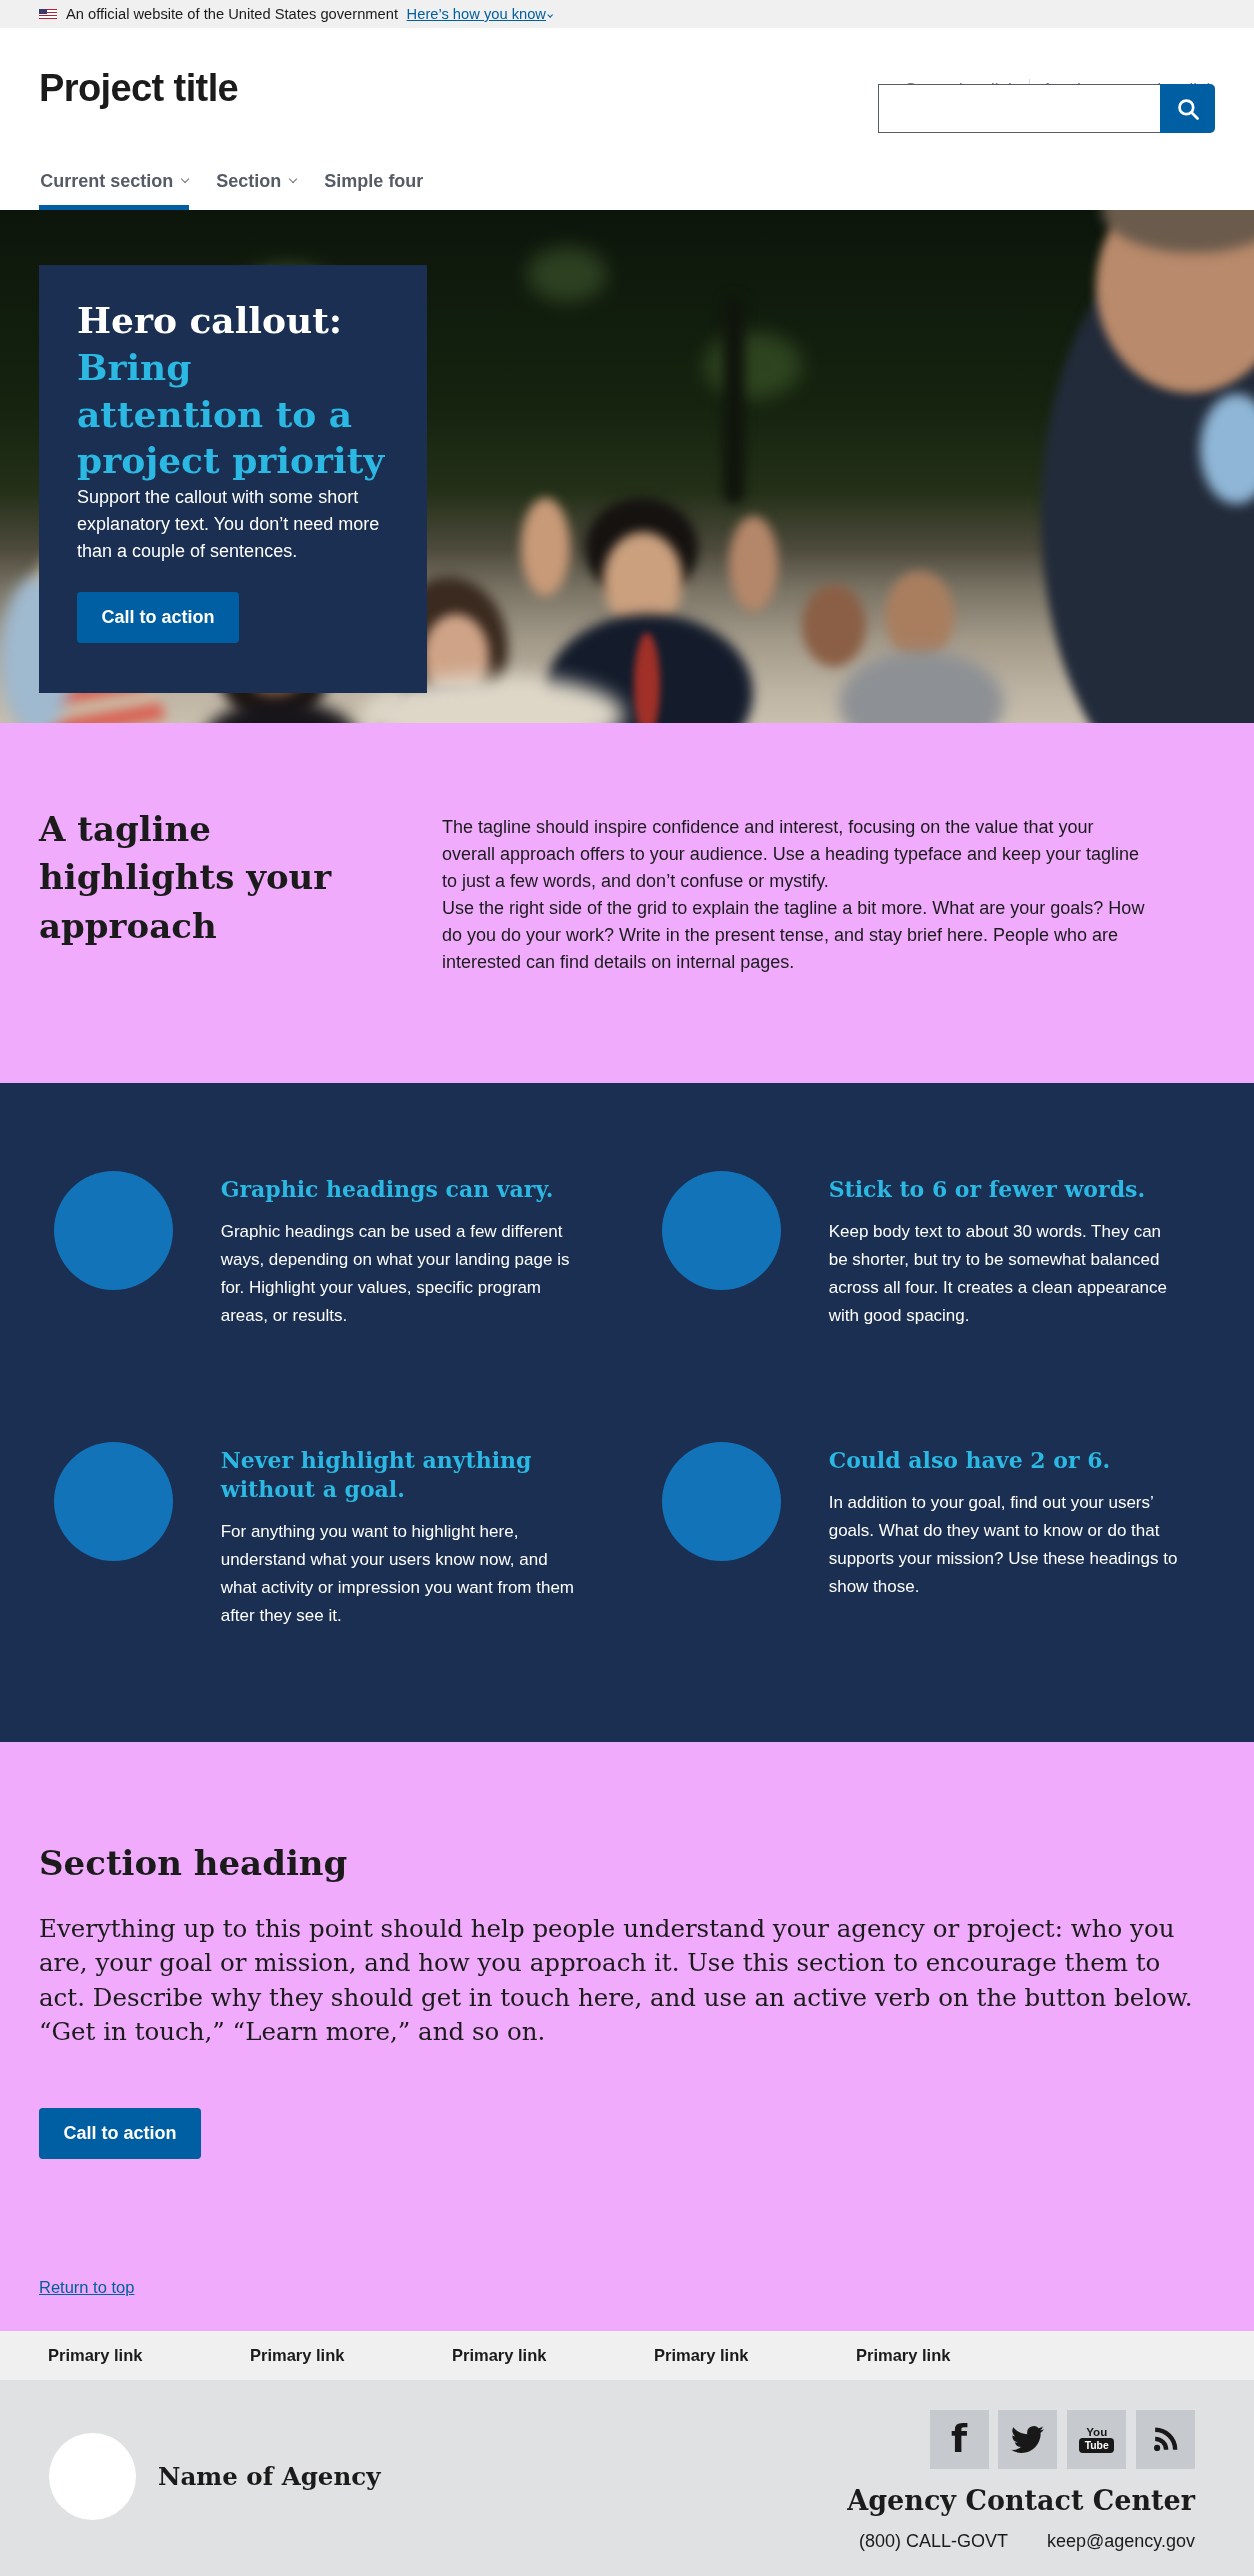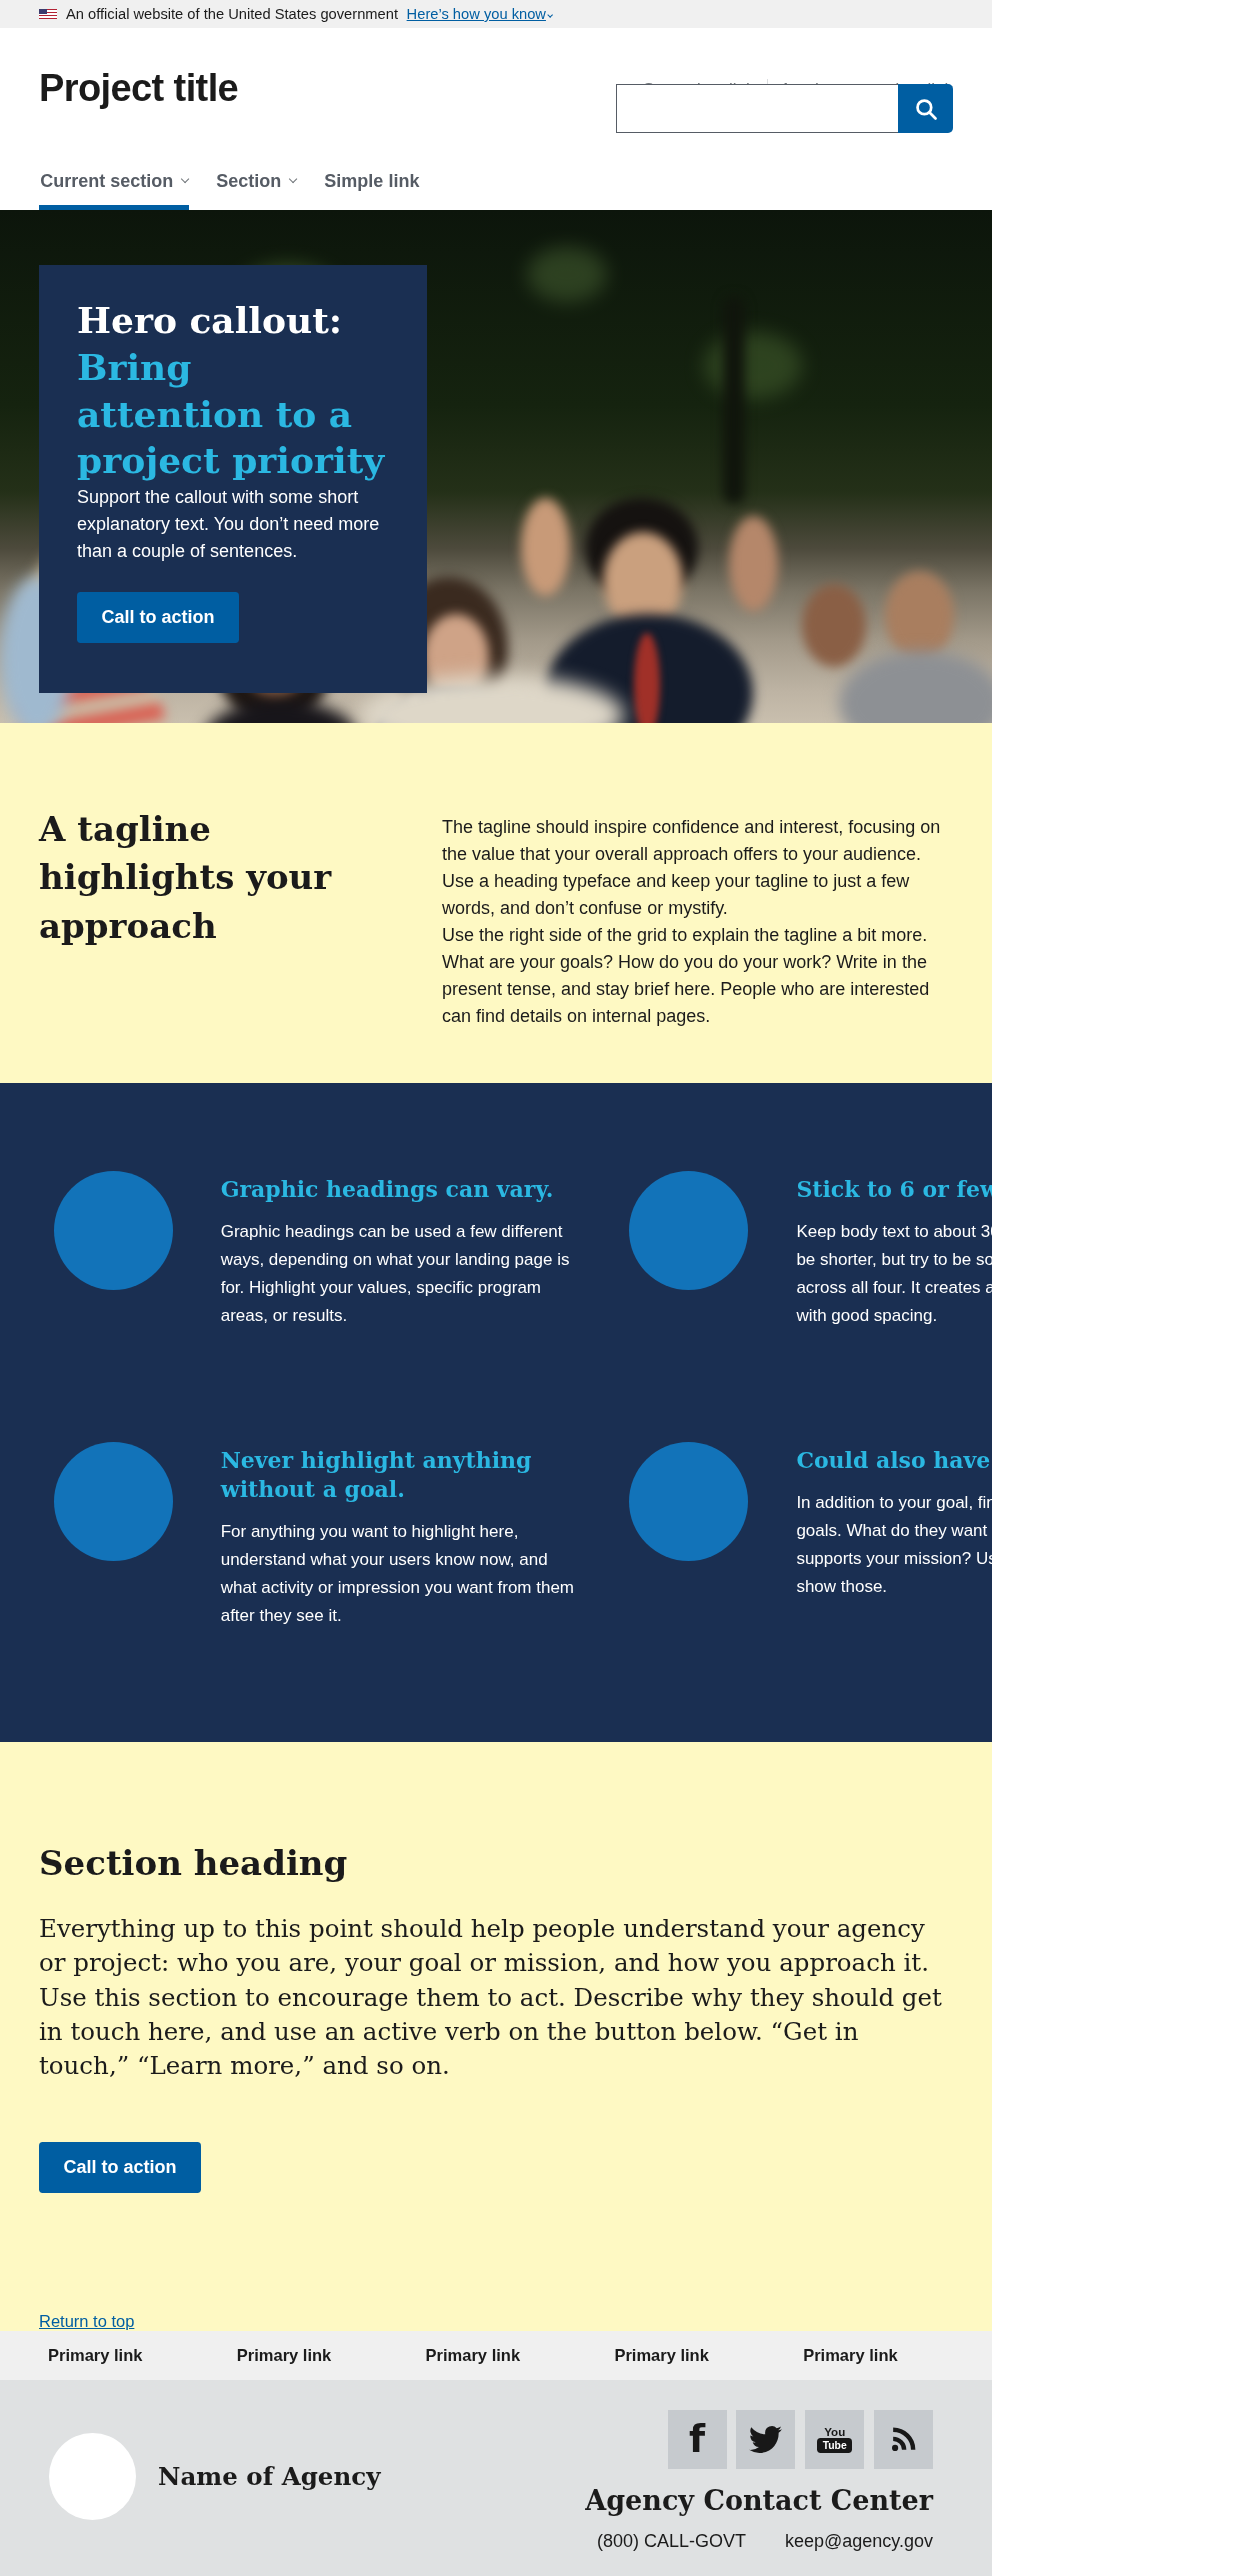--- a/index.html
+++ b/index.html
@@ -9,7 +9,7 @@
   }
   *{box-sizing:border-box;margin:0;padding:0}
   body{margin:0;width:1254px;font-family:"Liberation Sans",sans-serif;color:var(--c-ink);background:#fff}
-  .page{position:relative;width:992px;height:2576px;overflow:hidden;background:#fef9c3}
+  .page{position:relative;width:1254px;height:2576px;overflow:hidden;background:#f0abfc}
 
   
   .gov-banner{height:28px;background:var(--c-band1);display:flex;align-items:center;padding-left:39px;font-size:14.7px;gap:8.6px}

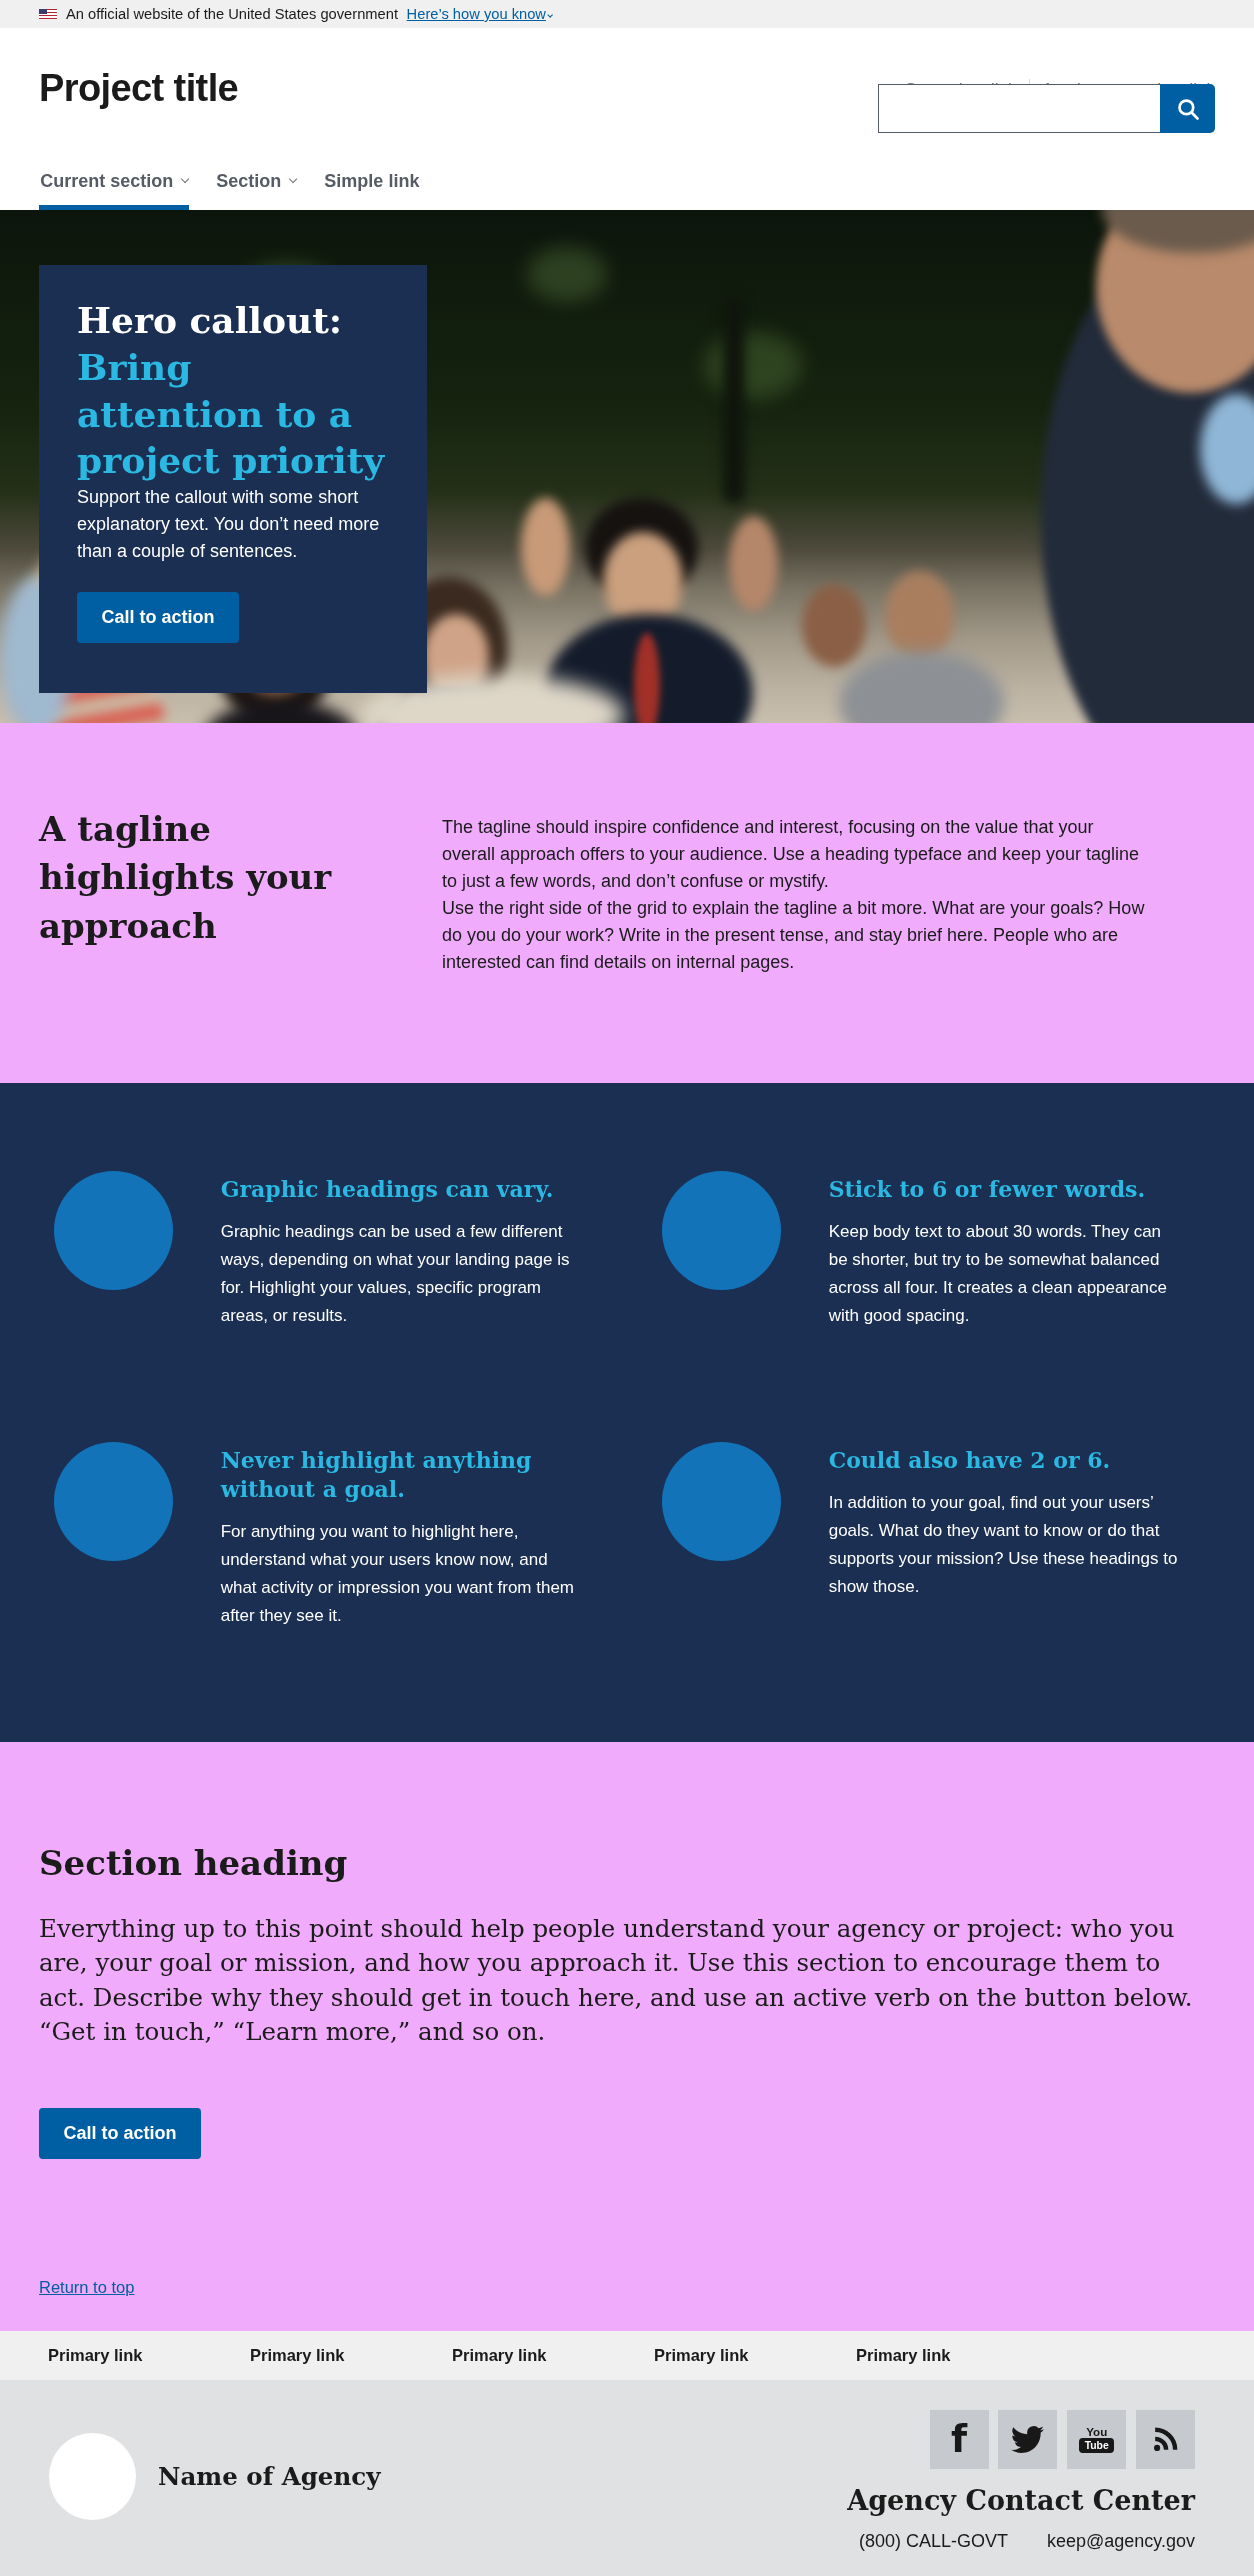--- a/index.html
+++ b/index.html
@@ -122,7 +122,7 @@
       <span class="chev"></span>
     </div>
     <div class="nav-item">
-      <span>Simple link</span>
+      <span>Simple four</span>
     </div>
   </nav>
 

